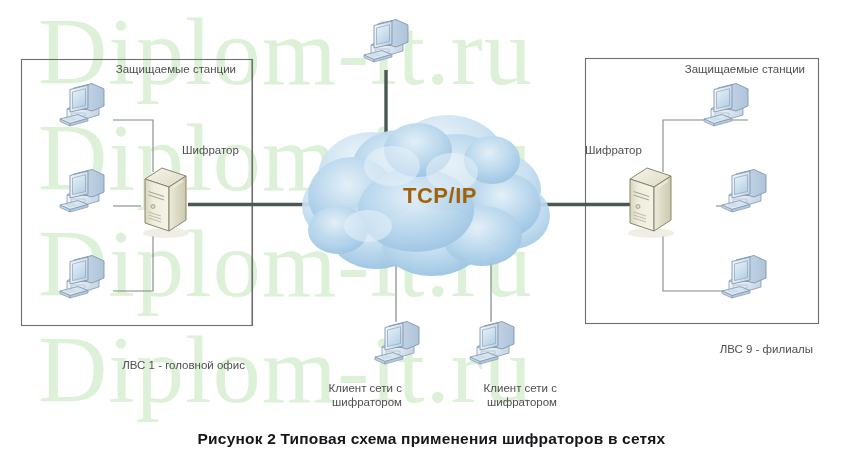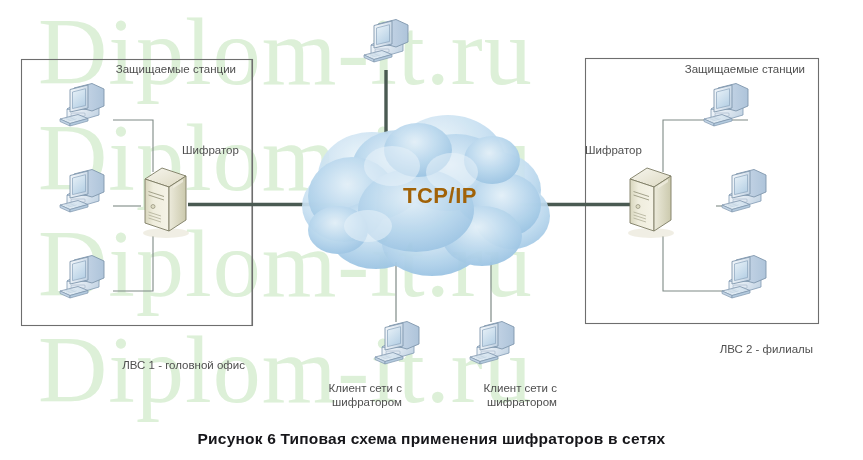--- a/index.html
+++ b/index.html
@@ -316,7 +316,7 @@
 
     <div class="lbl" style="left:585px; top:143px; width:90px;">Шифратор</div>
 
-    <div class="lbl center" style="left:598px; top:342px; width:215px;">ЛВС 2 - филиалы</div>
+    <div class="lbl center" style="left:598px; top:342px; width:215px;">ЛВС 9 - филиалы</div>
 
     <div class="lbl center" style="left:282px; top:381px; width:120px;">Клиент сети с
 шифратором</div>

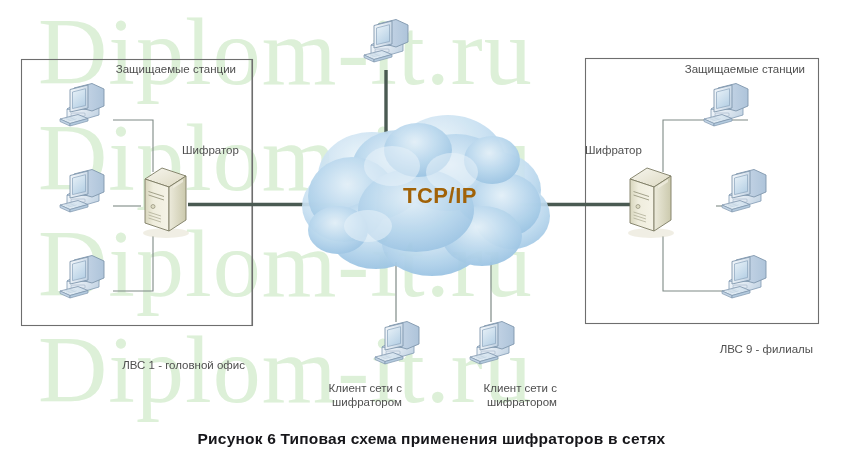--- a/index.html
+++ b/index.html
@@ -327,7 +327,7 @@
     <div class="cloud-text">TCP/IP</div>
   </div>
 
-  <div class="caption">Рисунок 6 Типовая схема применения шифраторов в сетях</div>
+  <div class="caption">Рисунок 2 Типовая схема применения шифраторов в сетях</div>
 
 </div>
 

